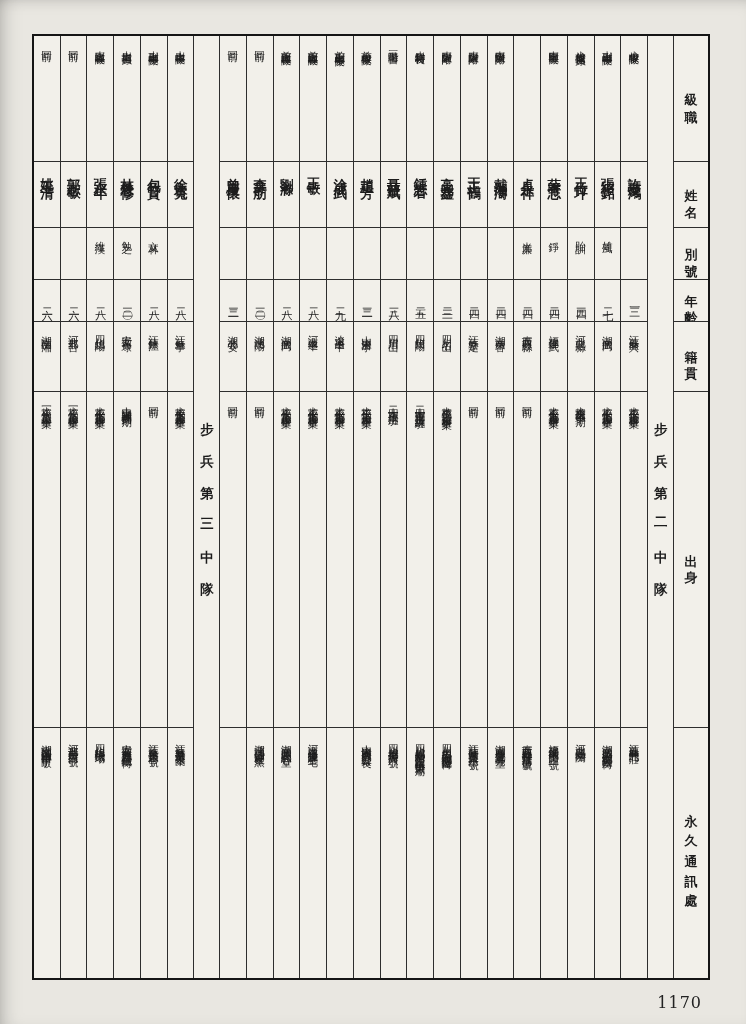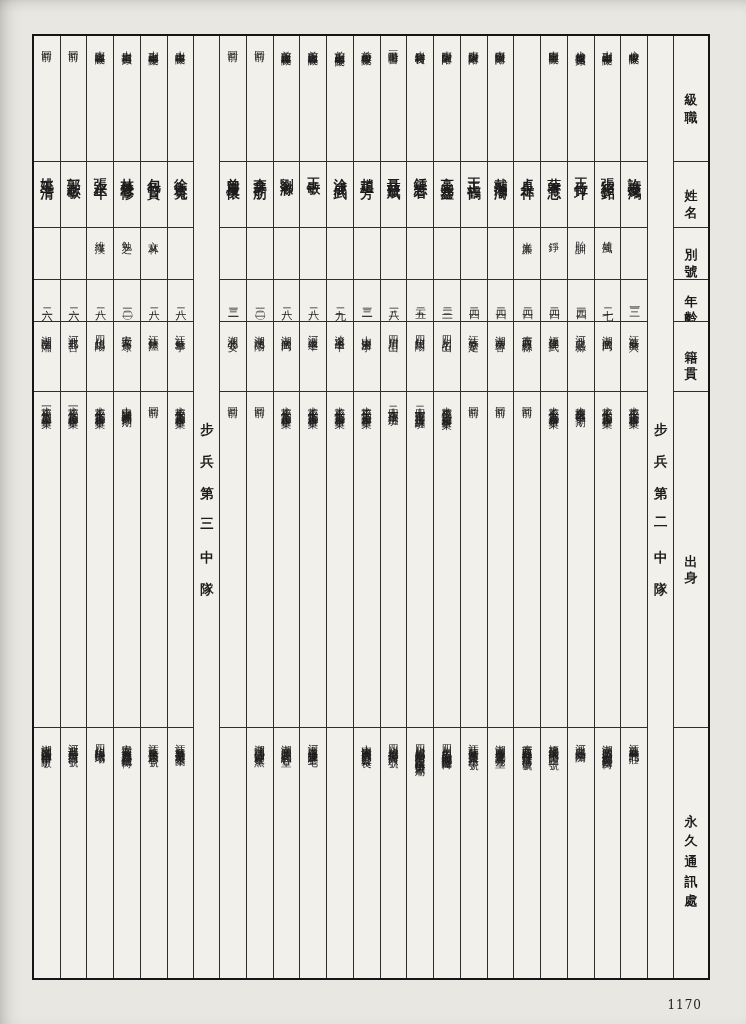--- a/index.html
+++ b/index.html
@@ -65,7 +65,7 @@
   .page-num {
     position:absolute; right:44px; bottom:12px;
     font-family:"DejaVu Serif","Liberation Serif",serif;
-    font-size:12px; letter-spacing:1px; color:#222;
+    font-size:16px; letter-spacing:1px; color:#222;
   }
 </style>
 </head>

